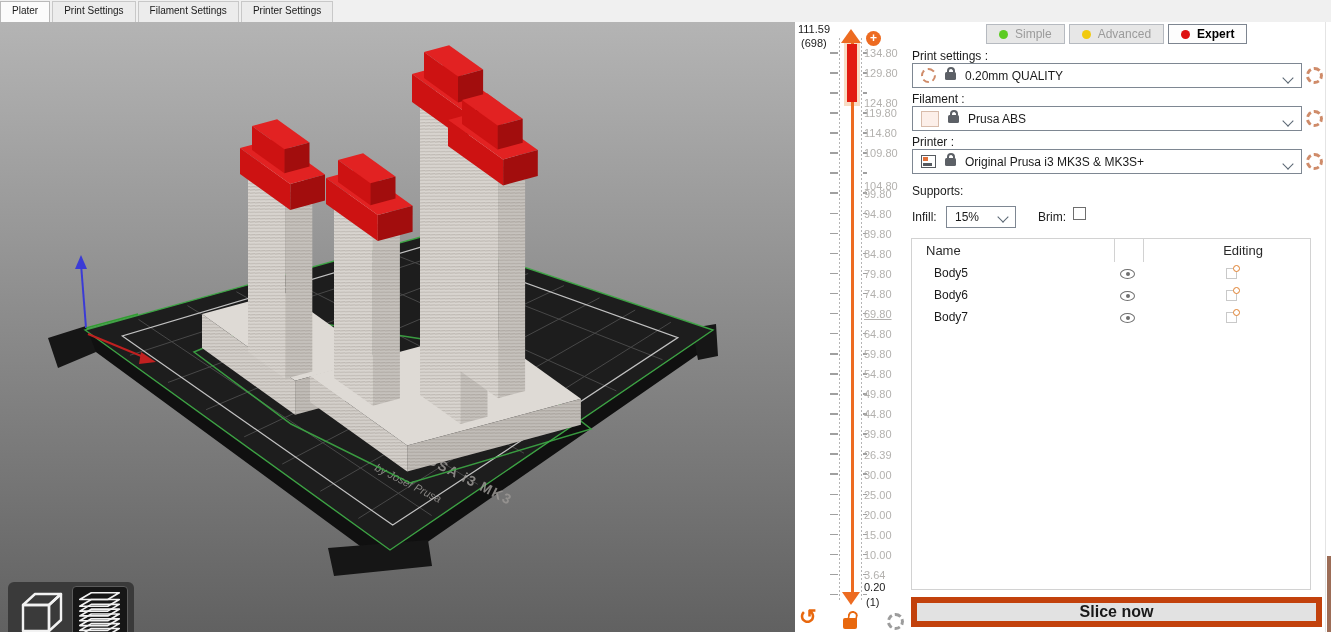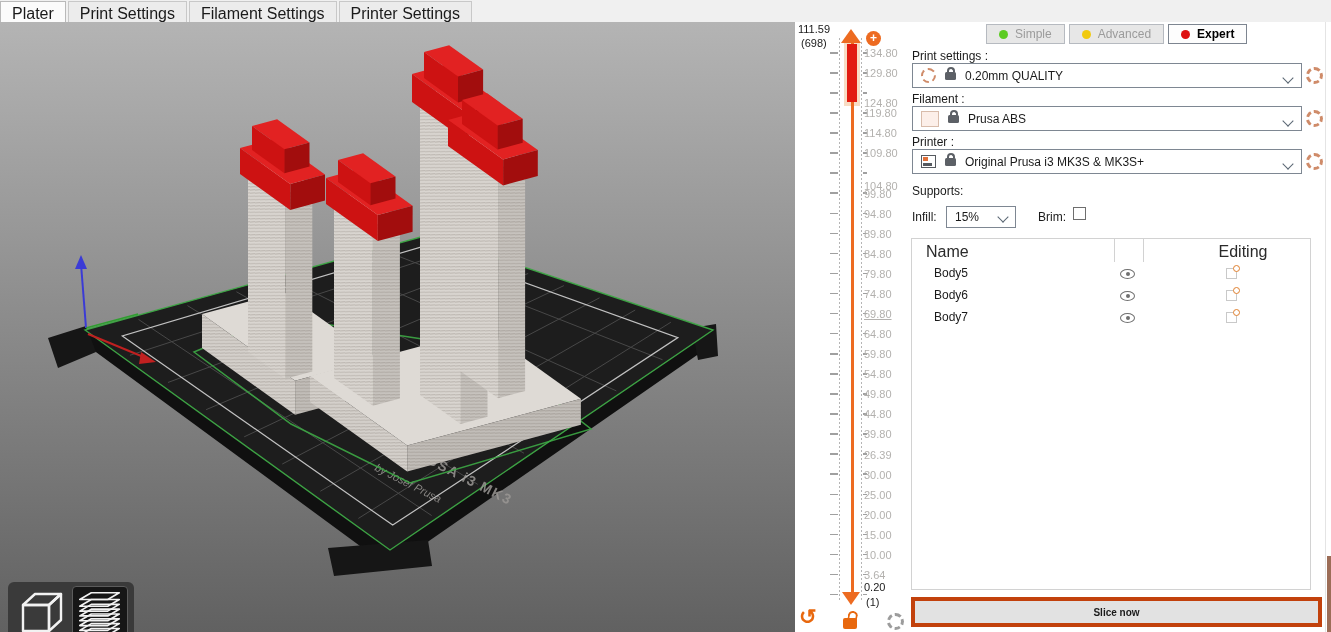--- a/index.html
+++ b/index.html
@@ -10,7 +10,7 @@
   
   #tabbar{position:absolute;left:0;top:0;width:1331px;height:22px;background:#f0f0f0;
           border-bottom:1px solid #d9d9d9;display:flex;align-items:flex-end;}
-  .tab{height:21px;box-sizing:border-box;padding:3px 11px 0;font-size:16px;color:#1a1a1a;
+  .tab{height:21px;box-sizing:border-box;padding:3px 11px 0;font-size:10px;color:#1a1a1a;
        background:#ececec;border:1px solid #c8c8c8;border-bottom:none;margin-right:2px;cursor:default;}
   .tab.active{background:#fbfbfb;border-color:#b9b9b9;font-weight:normal;}
 

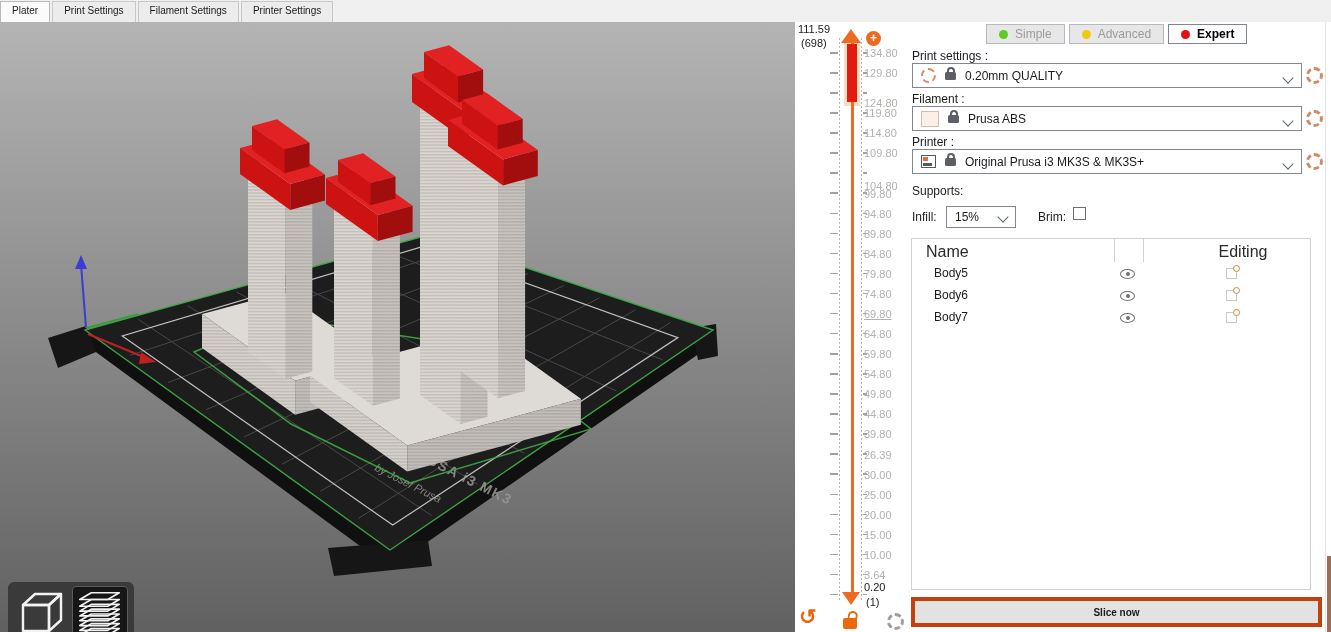--- a/index.html
+++ b/index.html
@@ -79,7 +79,7 @@
   
   #objlist{position:absolute;left:1px;top:216px;width:400px;height:352px;box-sizing:border-box;
            border:1px solid #d2d2d2;background:#fff;}
-  #objlist .hdr{position:absolute;top:4px;font-size:16px;color:#2a2a2a;}
+  #objlist .hdr{position:absolute;top:4px;font-size:13px;color:#2a2a2a;}
   .vsep{position:absolute;top:0;width:1px;height:23px;background:#d2d2d2;}
   .lrow{position:absolute;left:0;width:398px;height:22px;}
   .lrow .oname{position:absolute;left:22px;top:3px;font-size:12px;color:#1a1a1a;}

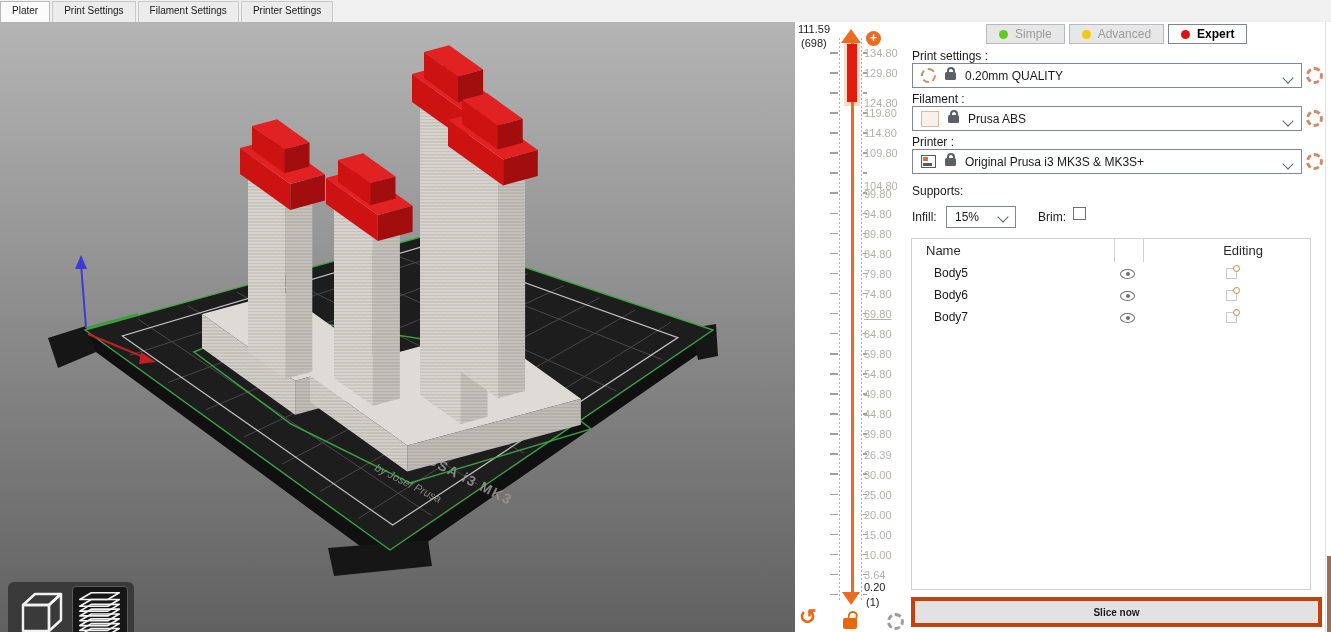--- a/index.html
+++ b/index.html
@@ -93,7 +93,7 @@
        border:1.6px solid #e0802e;border-radius:50%;background:#fff;}
 
   #slicebtn{position:absolute;left:1px;top:575px;width:411px;height:30px;box-sizing:border-box;
-       background:#e2e2e2;border:4px solid #c2410c;font-size:10px;font-weight:bold;color:#1a1a1a;
+       background:#e2e2e2;border:6px solid #c2410c;font-size:16px;font-weight:bold;color:#1a1a1a;
        display:flex;align-items:center;justify-content:center;}
   #edgeline{position:absolute;left:1325px;top:22px;width:1px;height:610px;background:#e4e4e4;}
   #edgestrip{position:absolute;left:1327px;top:556px;width:4px;height:76px;background:#9c6d57;}

